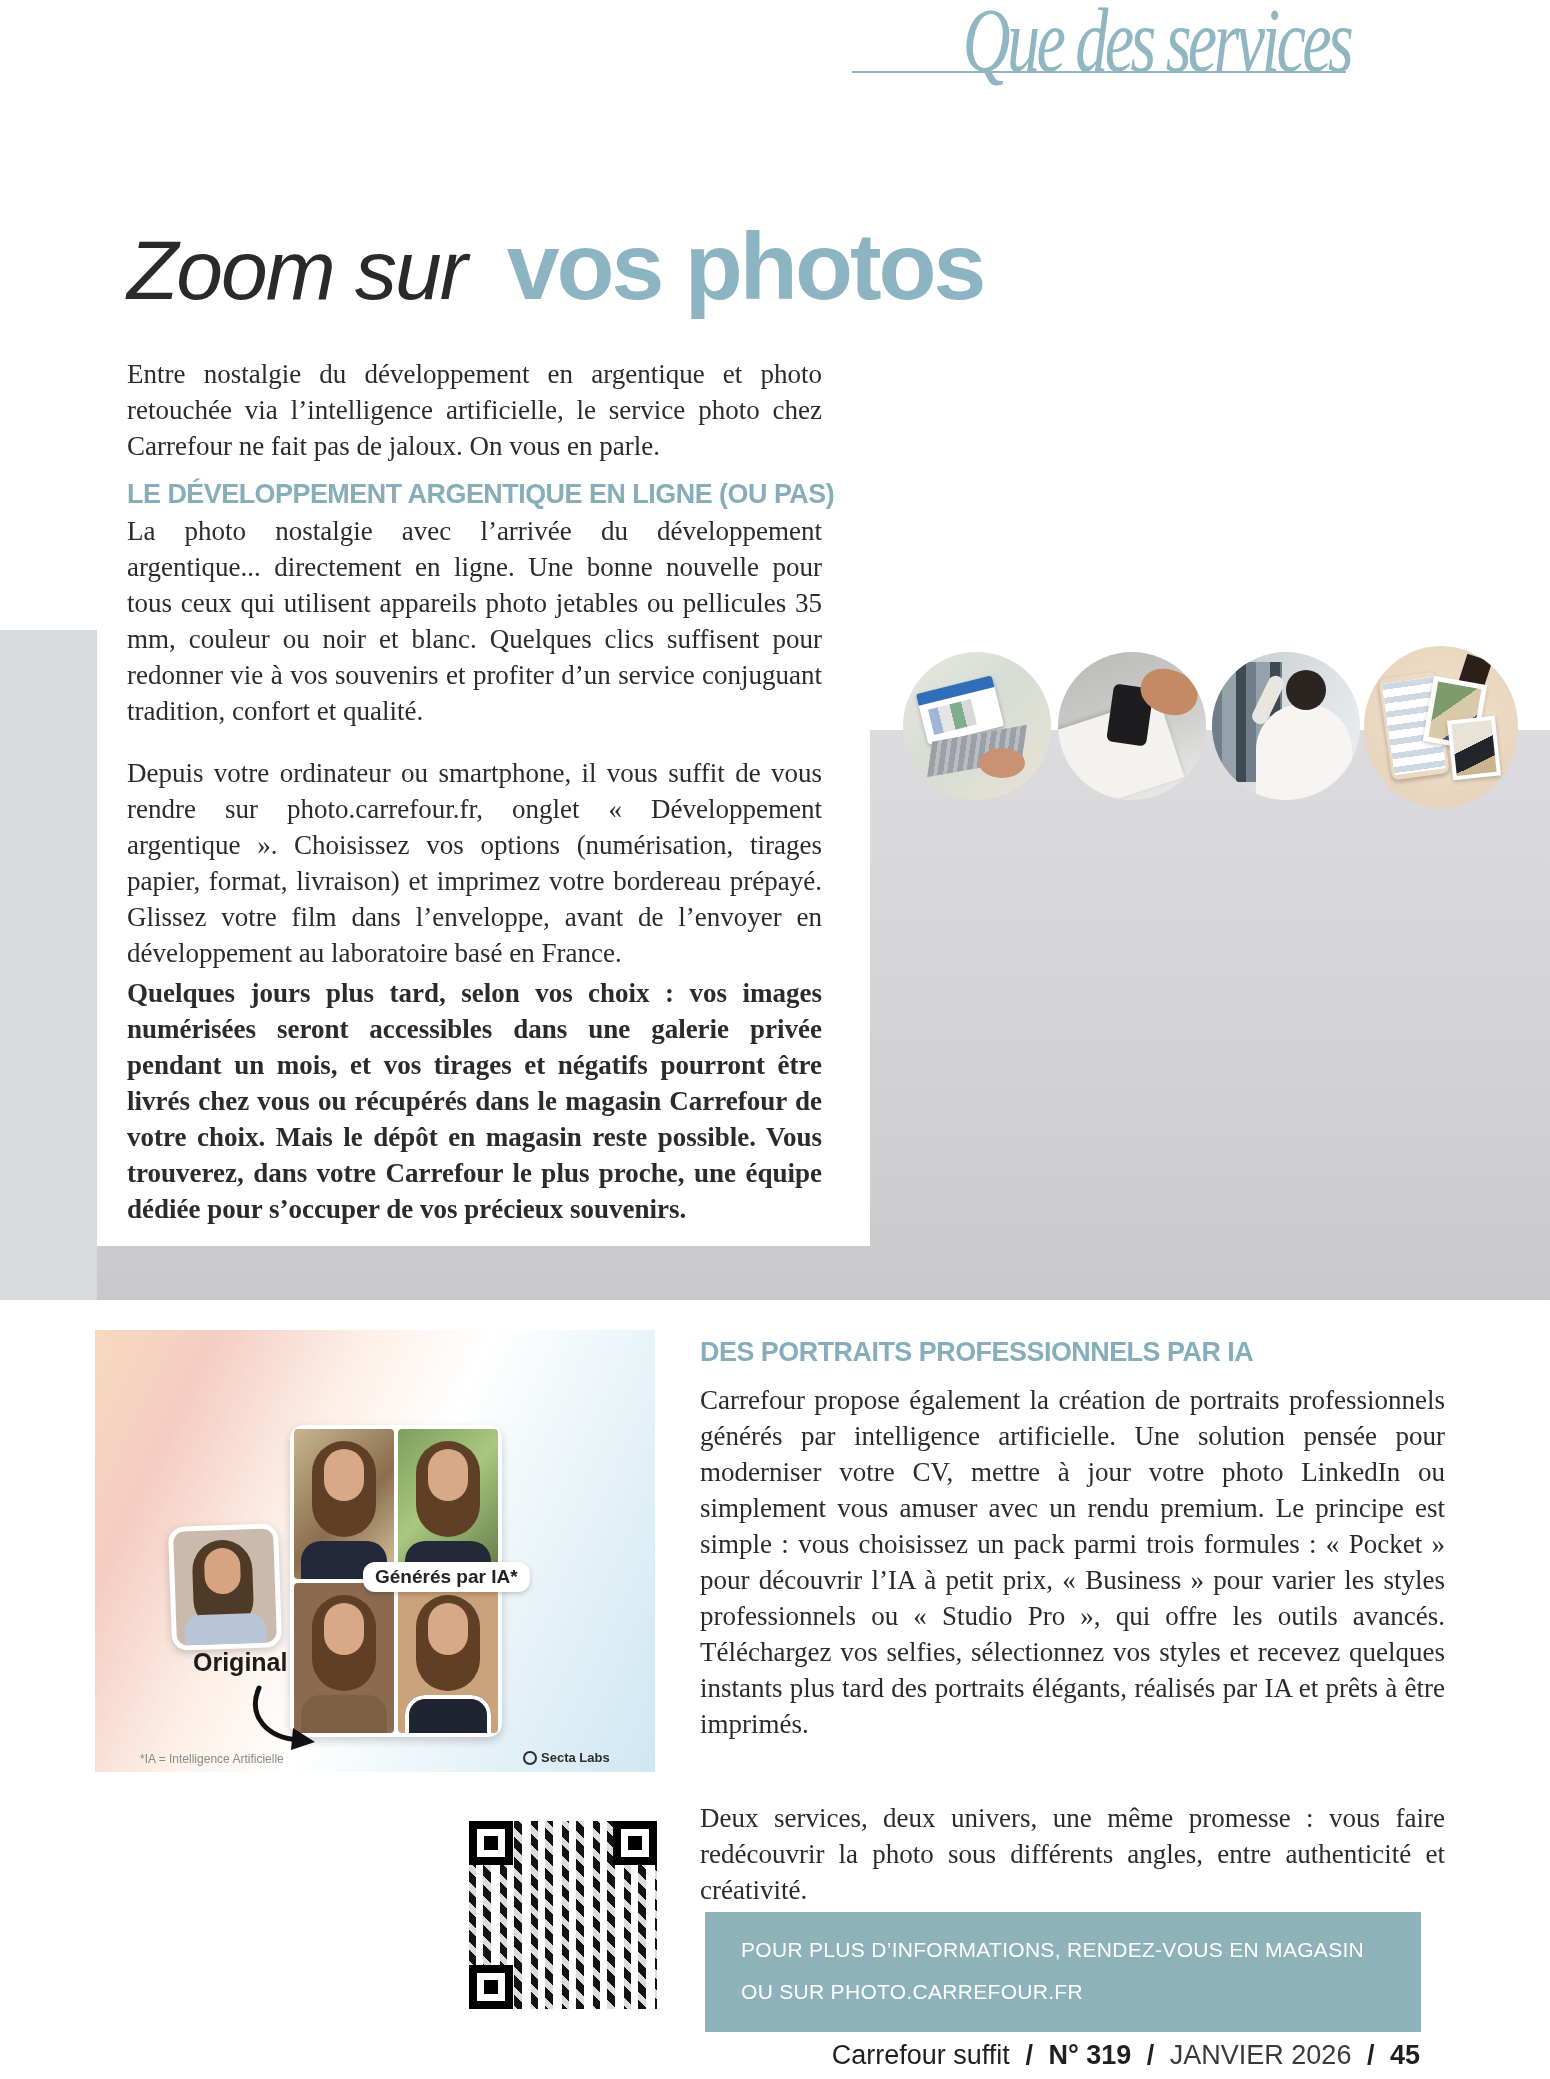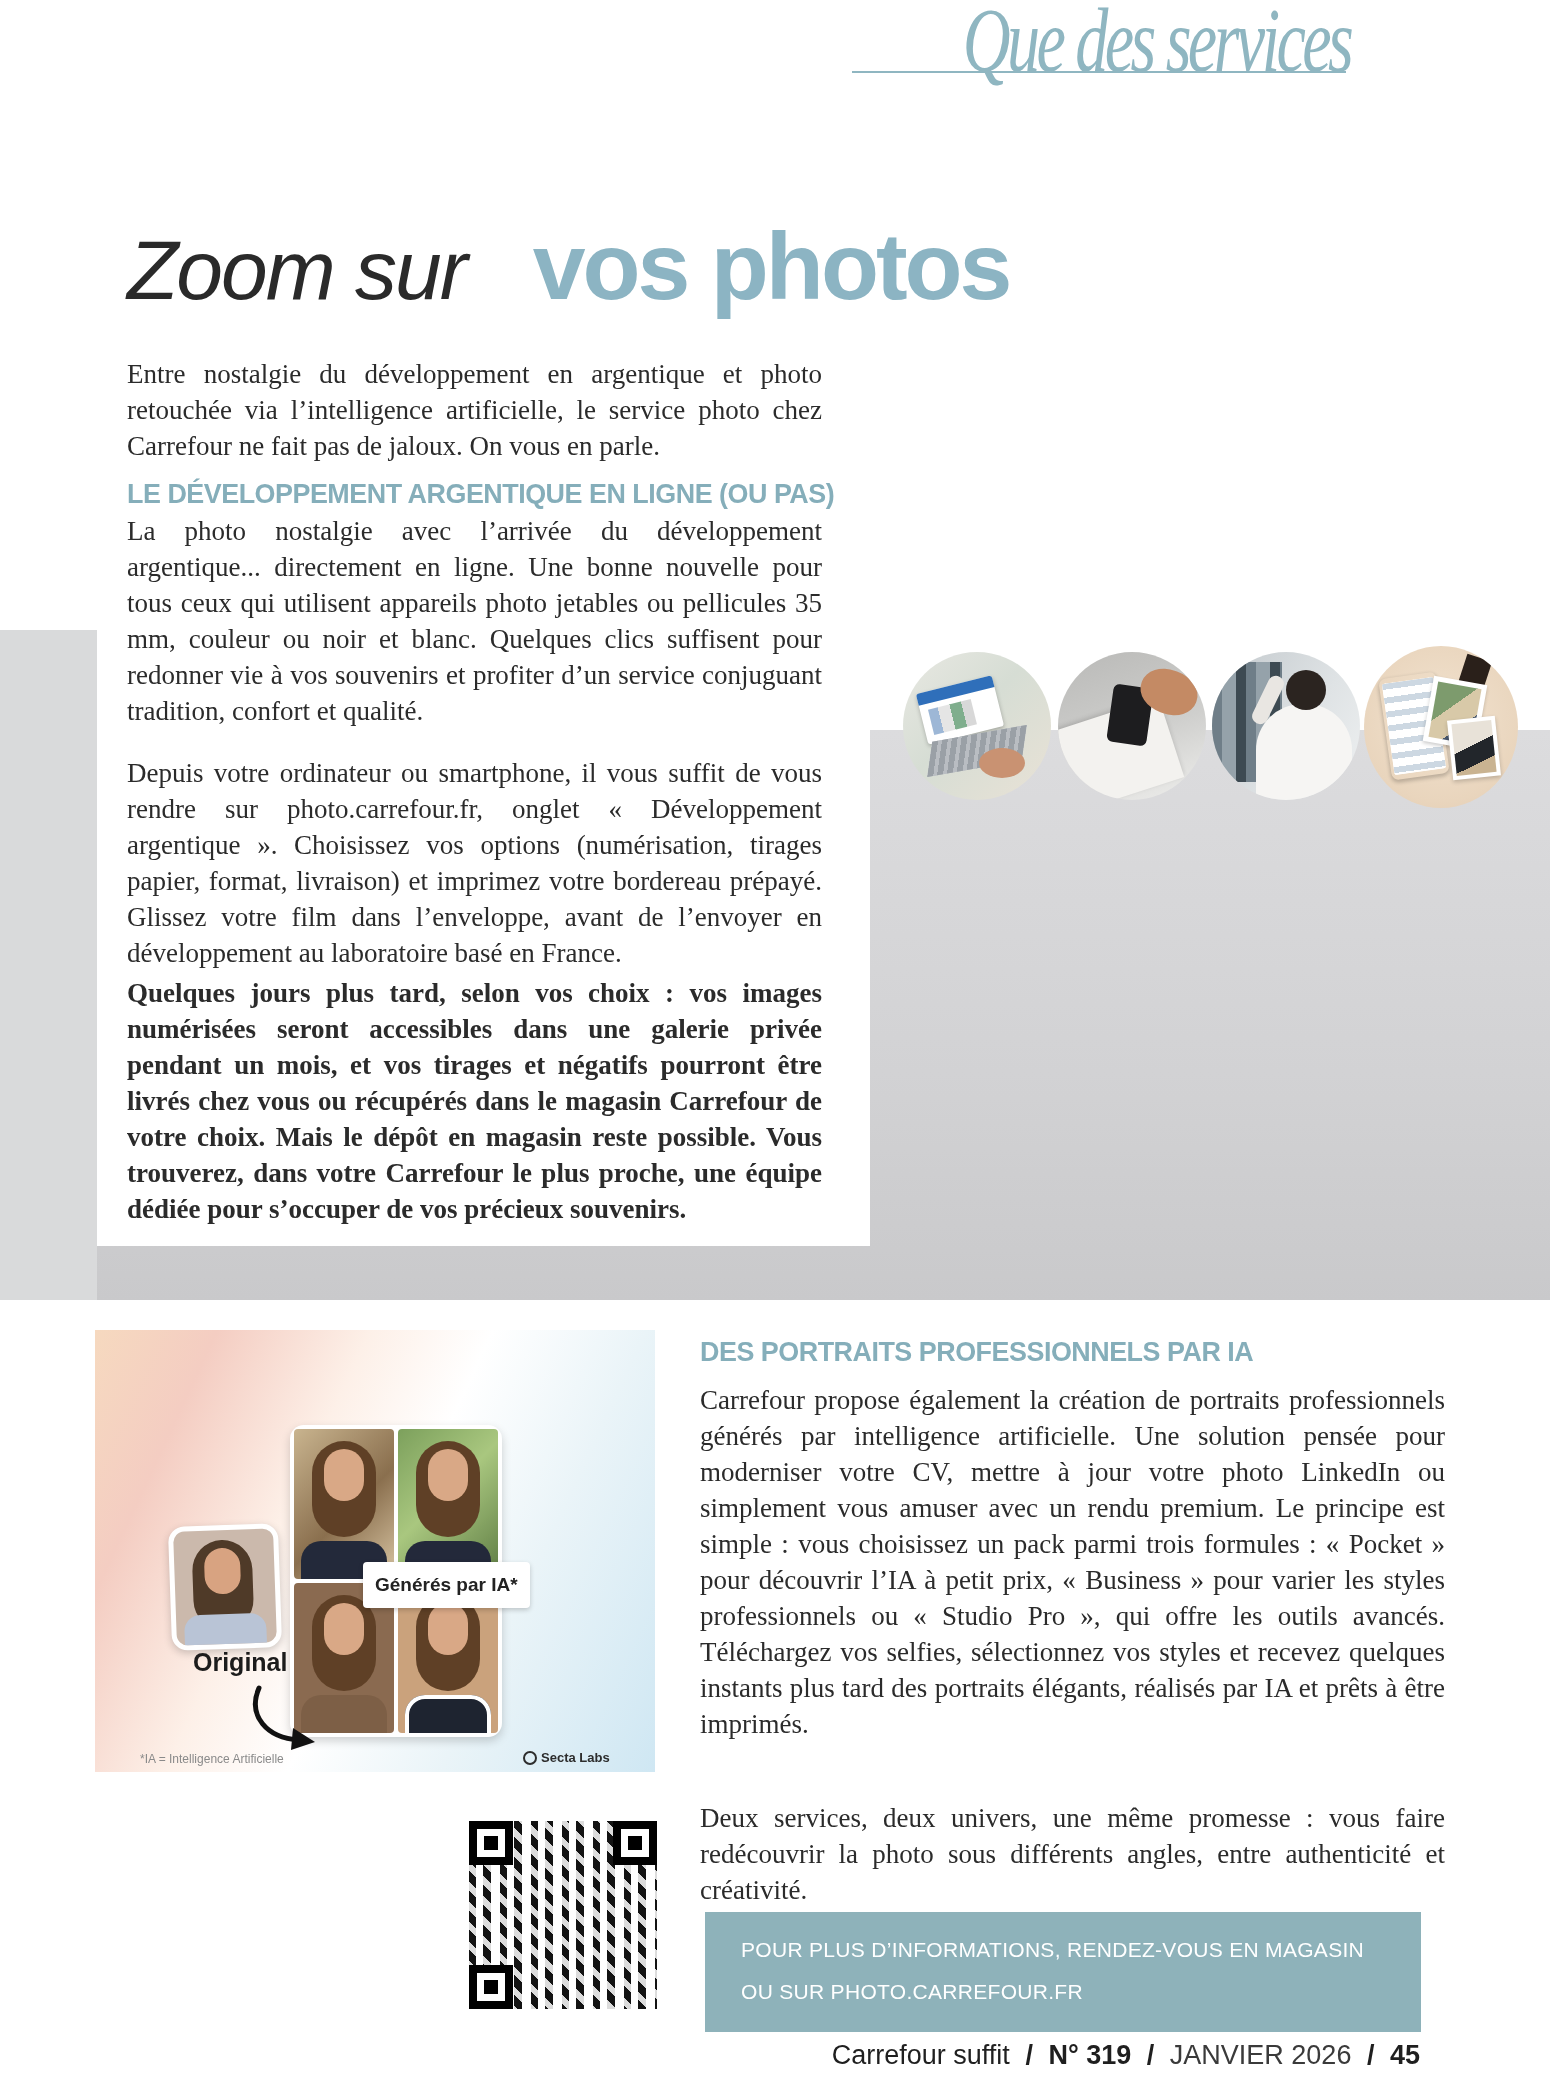--- a/index.html
+++ b/index.html
@@ -21,7 +21,7 @@
   
   .title{position:absolute;left:127px;top:212px;display:flex;align-items:baseline;white-space:nowrap;
          font-family:"Liberation Sans",sans-serif;}
-  .title-light{font-style:italic;font-weight:400;font-size:84px;color:#2a2a2a;letter-spacing:-2px;margin-right:26px;}
+  .title-light{font-style:italic;font-weight:400;font-size:84px;color:#2a2a2a;letter-spacing:-2px;}
   .title-accent{font-weight:700;font-size:95px;color:#8cb4c3;letter-spacing:-3px;margin-left:41px;}
 
   

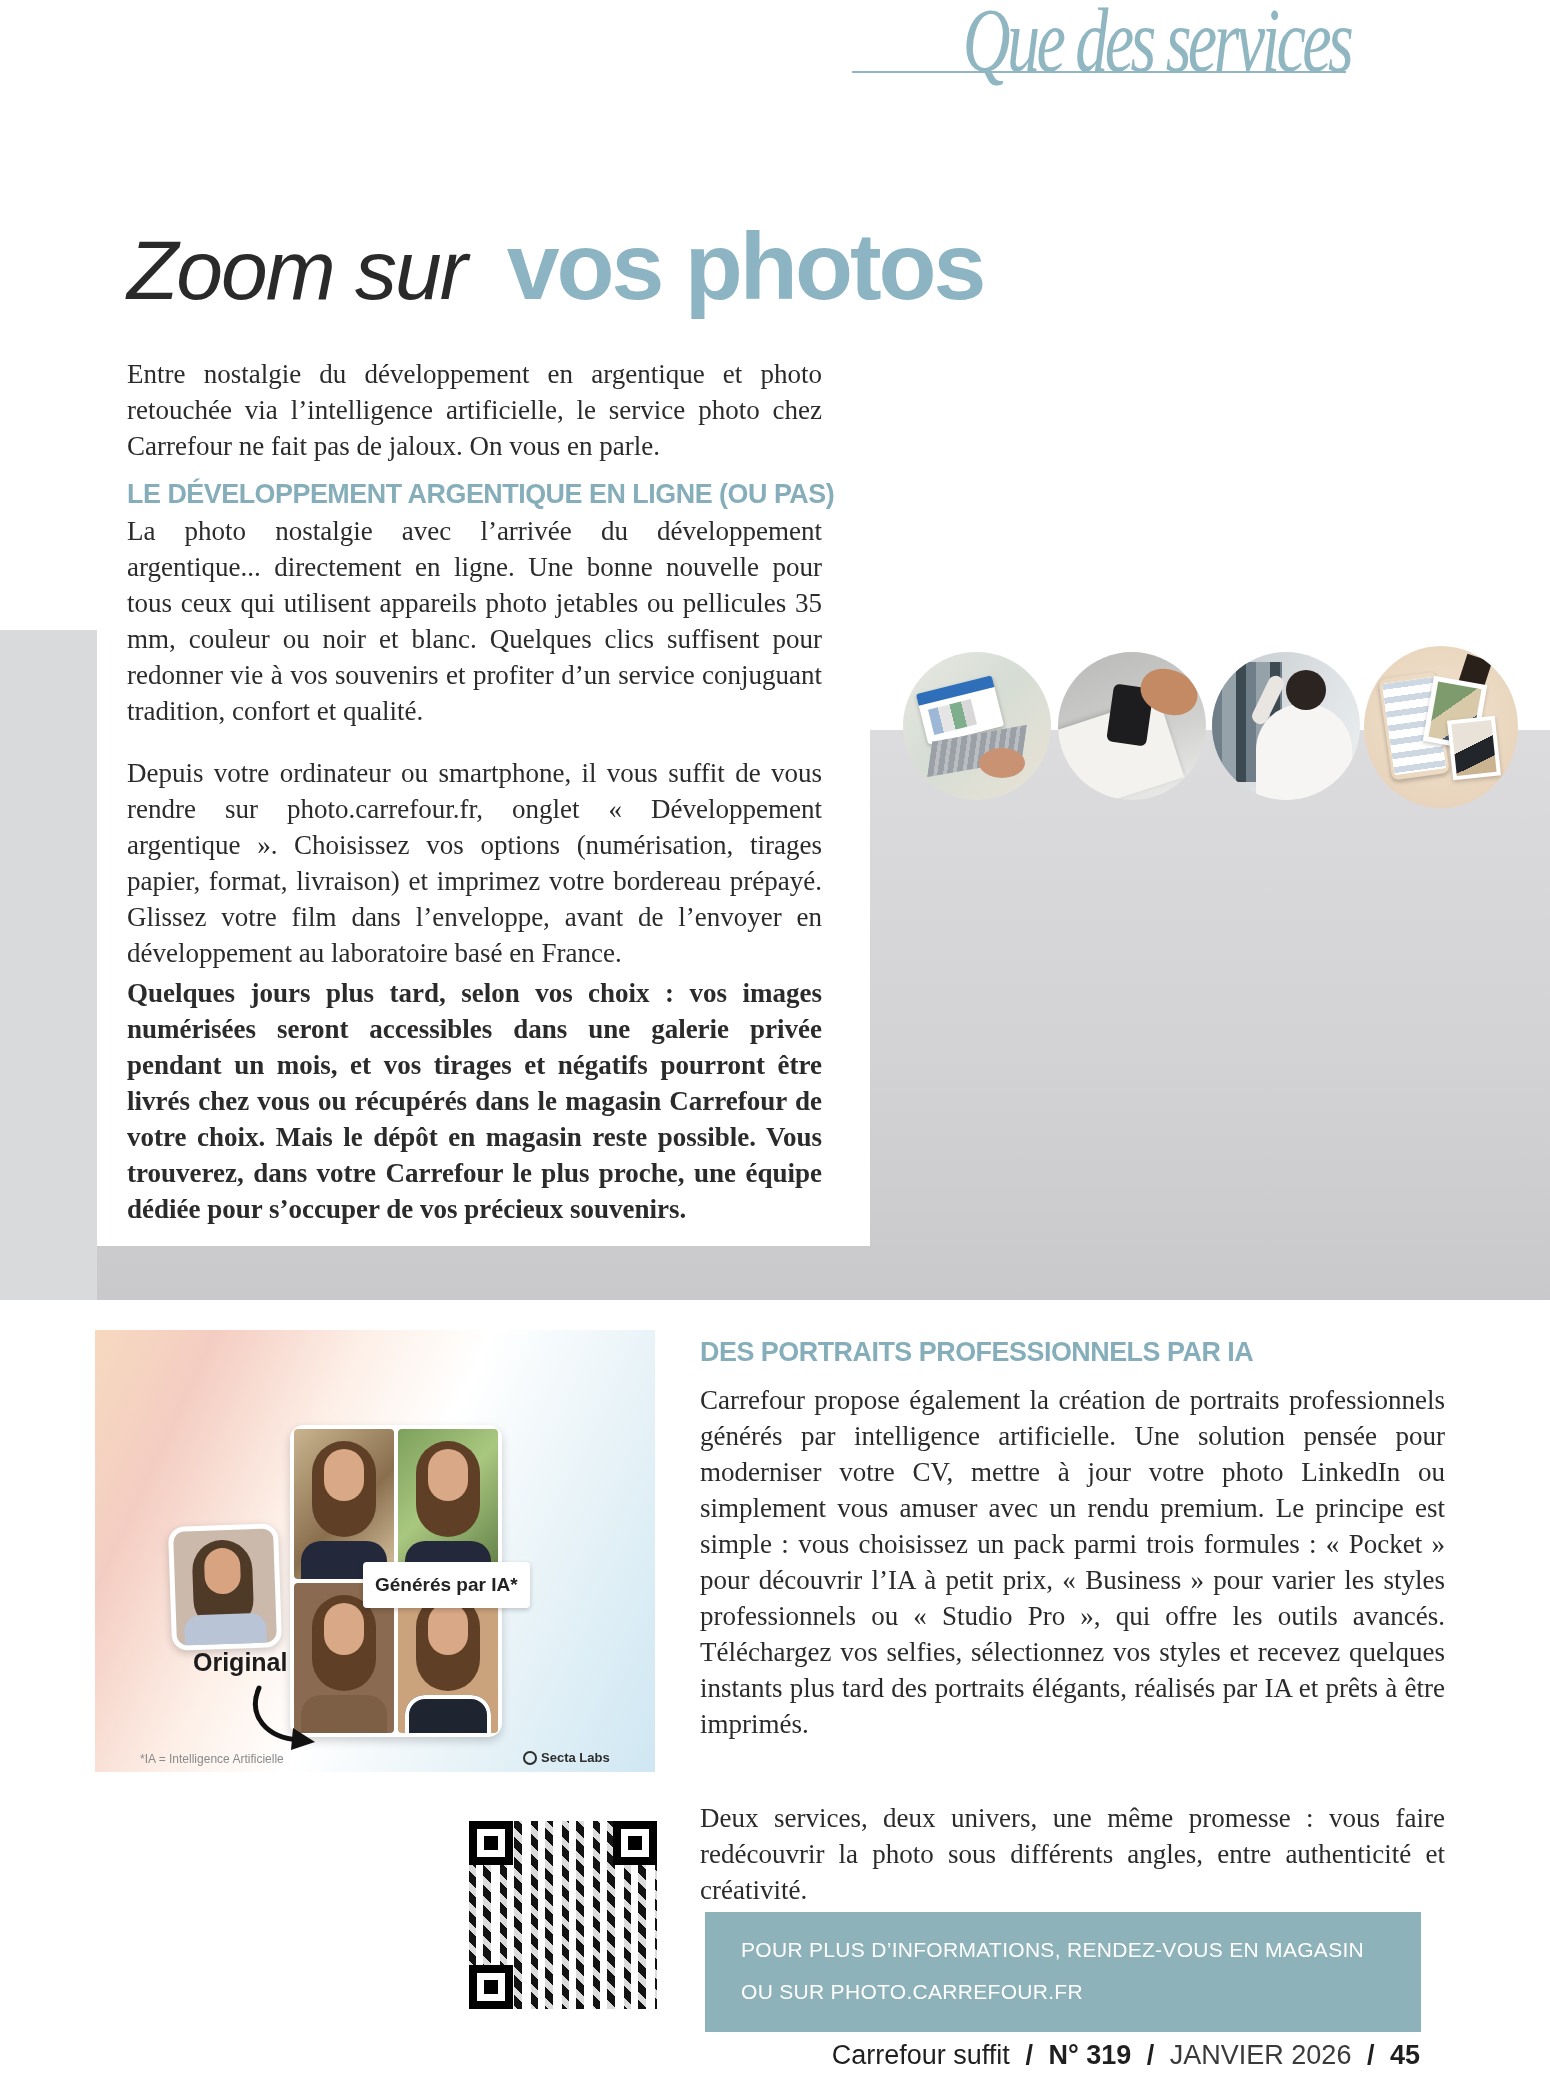--- a/index.html
+++ b/index.html
@@ -93,7 +93,7 @@
   .suit{bottom:-8px;width:86px;height:46px;border-radius:20px 20px 0 0;background:#23293a;}
   .suit.brown{background:#7d5f46;}
   .suit.shirt{background:#1e2430;box-shadow:inset 0 0 0 4px #fff;}
-  .ai-pill{position:absolute;left:268px;top:232px;background:#fff;border-radius:4px;padding:12px 12px;
+  .ai-pill{position:absolute;left:268px;top:232px;background:#fff;border-radius:12px;padding:4px 12px;
       font-family:"Liberation Sans",sans-serif;font-weight:700;font-size:19px;color:#222;
       box-shadow:0 2px 5px rgba(0,0,0,.2);white-space:nowrap;}
   .ai-badge{position:absolute;left:416px;top:43px;width:146px;height:146px;border-radius:50%;background:#1262b3;

